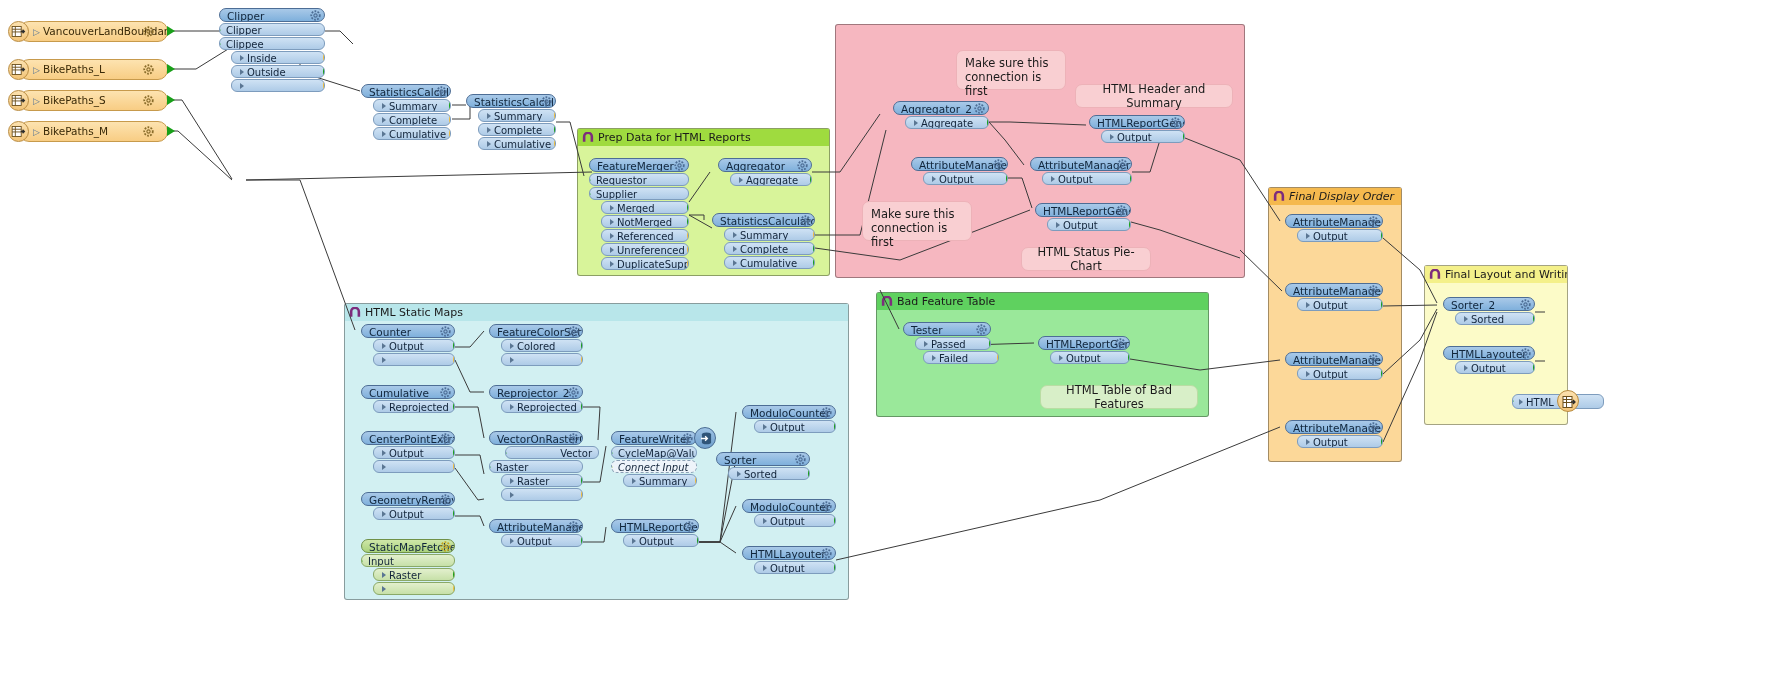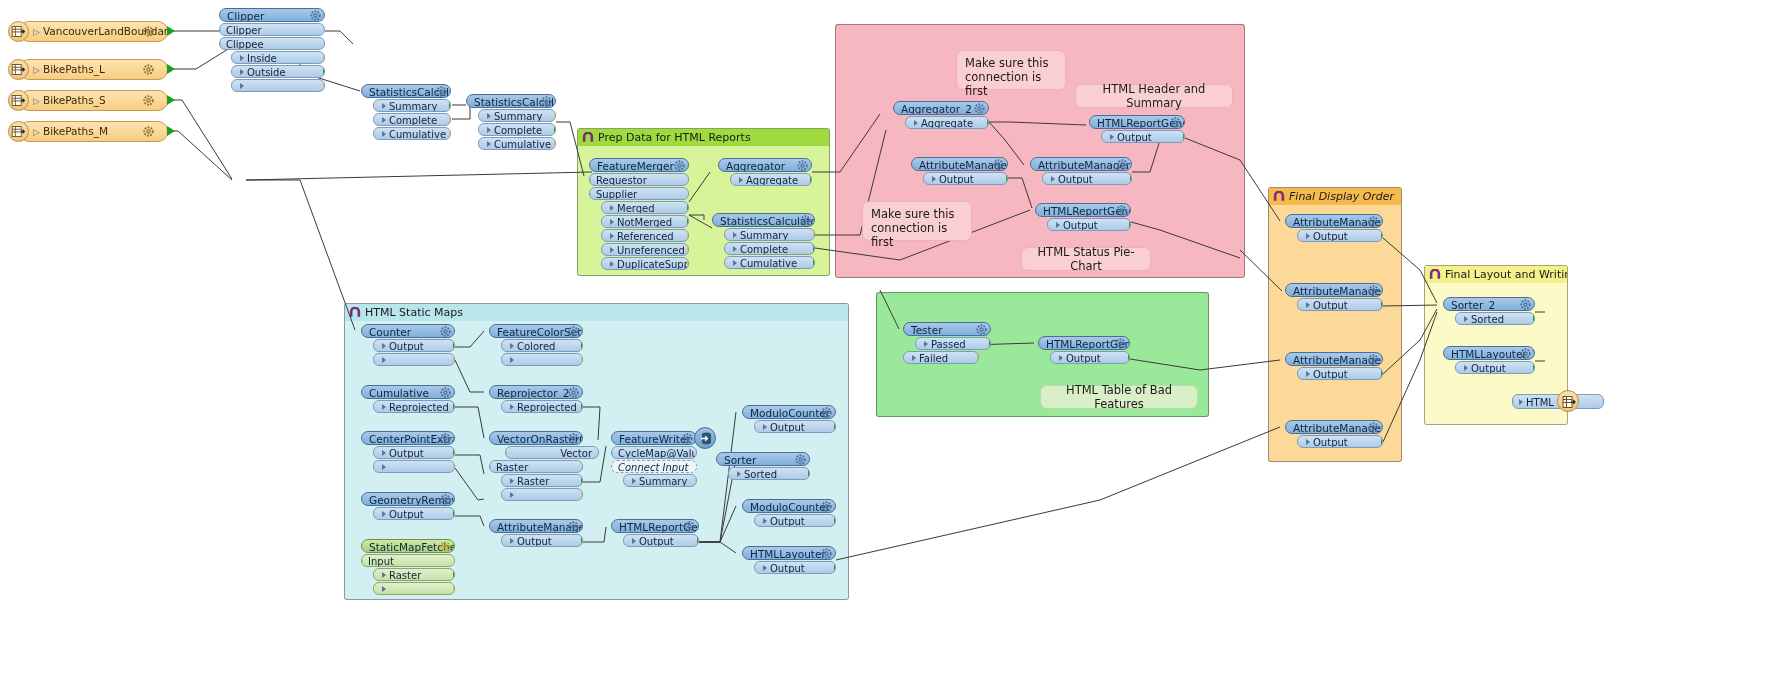--- a/index.html
+++ b/index.html
@@ -96,6 +96,9 @@
         <div class="gbody"></div>
       </div>
       <div class="group g-emerald" style="left: 876px; top: 292px; width: 333px; height: 125px;">
+        <div class="ghdr"><svg class="gicon" viewBox="0 0 14 12">
+            <path d="M1 11 V5 a6 6 0 0 1 12 0 V11 H10 V5 a3 3 0 0 0 -6 0 V11 Z" fill="#7d2c7d"></path>
+          </svg><span>Bad Feature Table</span></div>
         <div class="gbody"></div>
       </div>
       <div class="group g-orange" style="left: 1268px; top: 187px; width: 134px; height: 275px;">

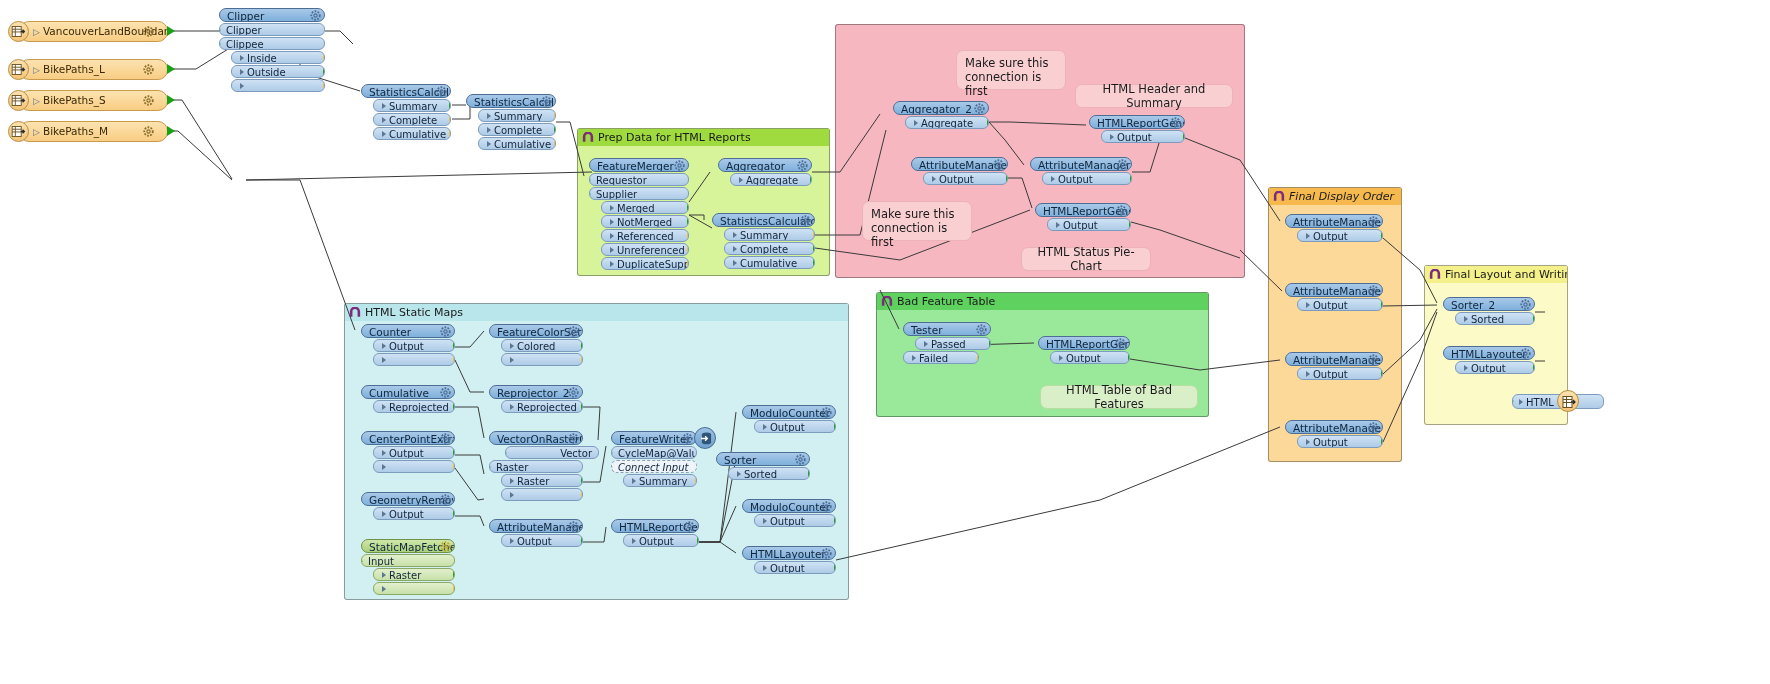--- a/index.html
+++ b/index.html
@@ -460,7 +460,7 @@
             <circle cx="8" cy="8" r="2.4" fill="none" stroke="#4d6d95" stroke-width="1.6"></circle>
           </svg></div>
         <div class="port" style="margin-left:12px;width:76px;"><span class="tri"></span><span>Passed</span><span class="nub out"></span></div>
-        <div class="port" style="margin-left:0;width:76px;padding-left:8px;"><span class="tri"></span><span>Failed</span><span class="nub out idle"></span></div>
+        <div class="port" style="margin-left:20px;width:76px;padding-left:8px;"><span class="tri"></span><span>Failed</span><span class="nub out idle"></span></div>
       </div>
       <div class="node" style="left: 1038px; top: 336px; width: 92px;">
         <div class="nhdr"><span>HTMLReportGene...</span><svg class="gear" viewBox="0 0 16 16">

